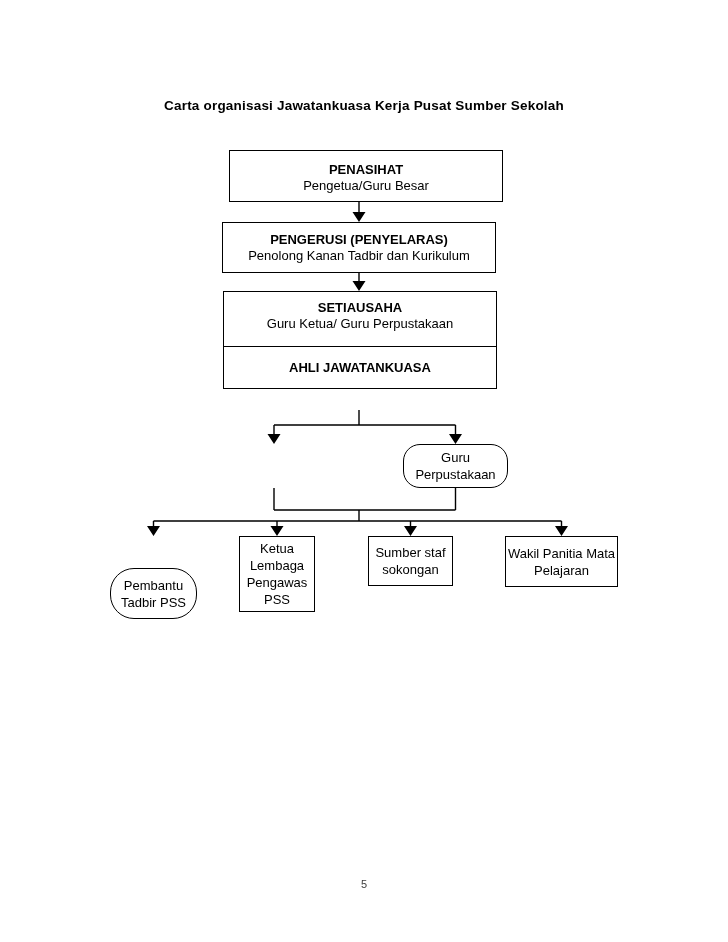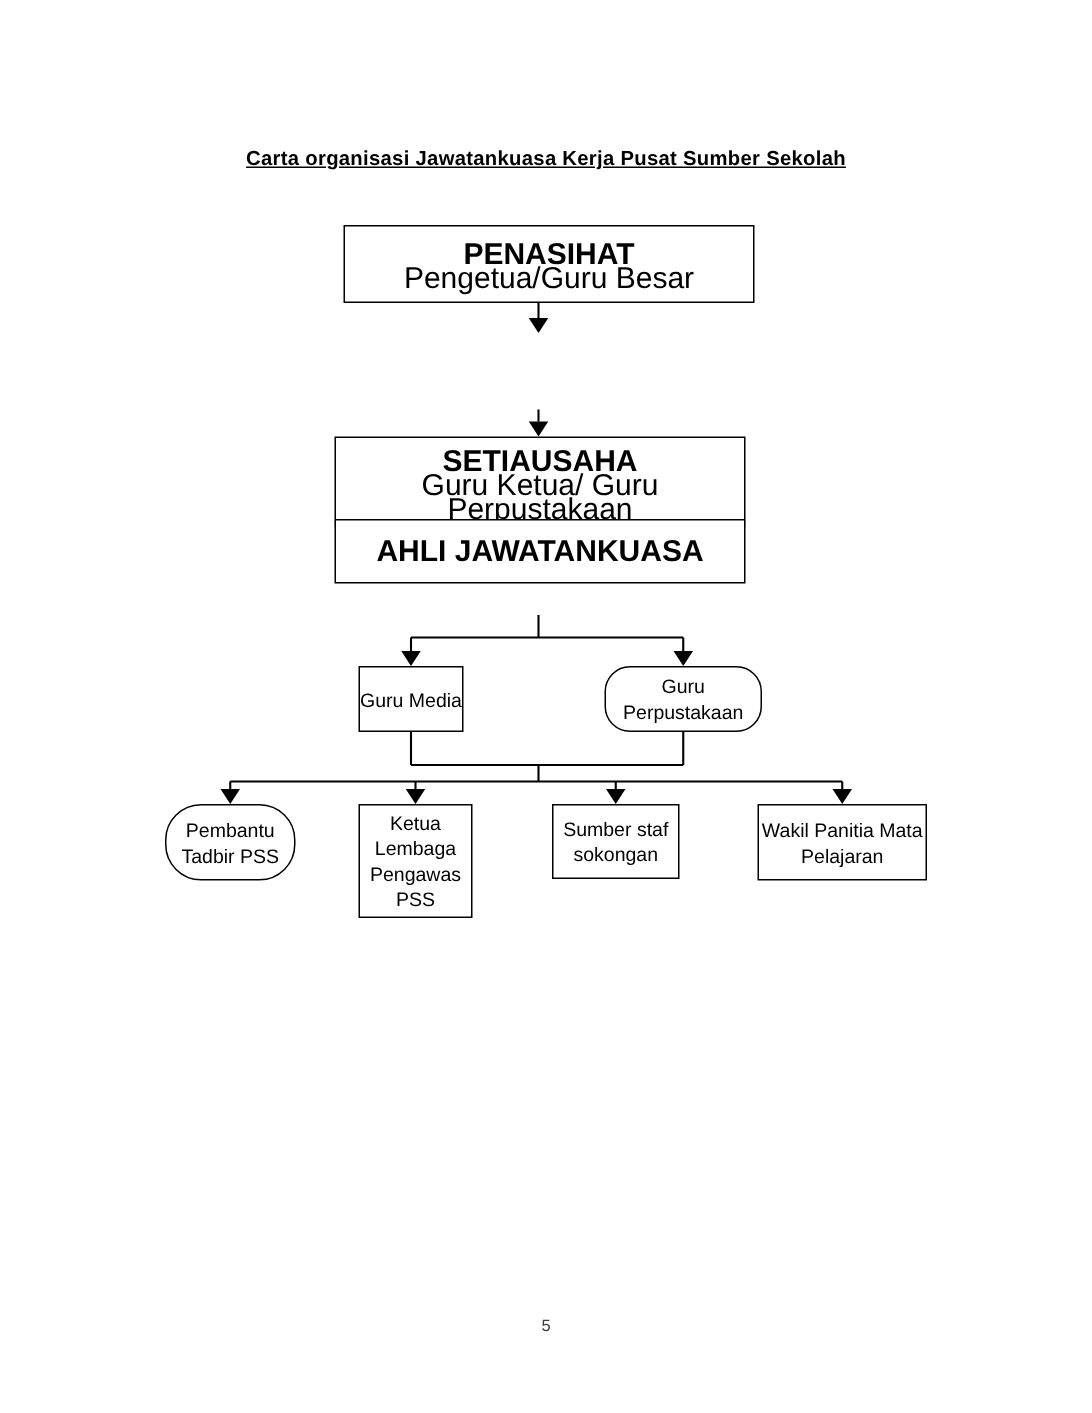--- a/index.html
+++ b/index.html
@@ -20,7 +20,6 @@
     text-align: center;
     font-size: 13.5px;
     font-weight: 700;
-    text-decoration: underline;
     letter-spacing: 0.2px;
     line-height: 16px;
   }

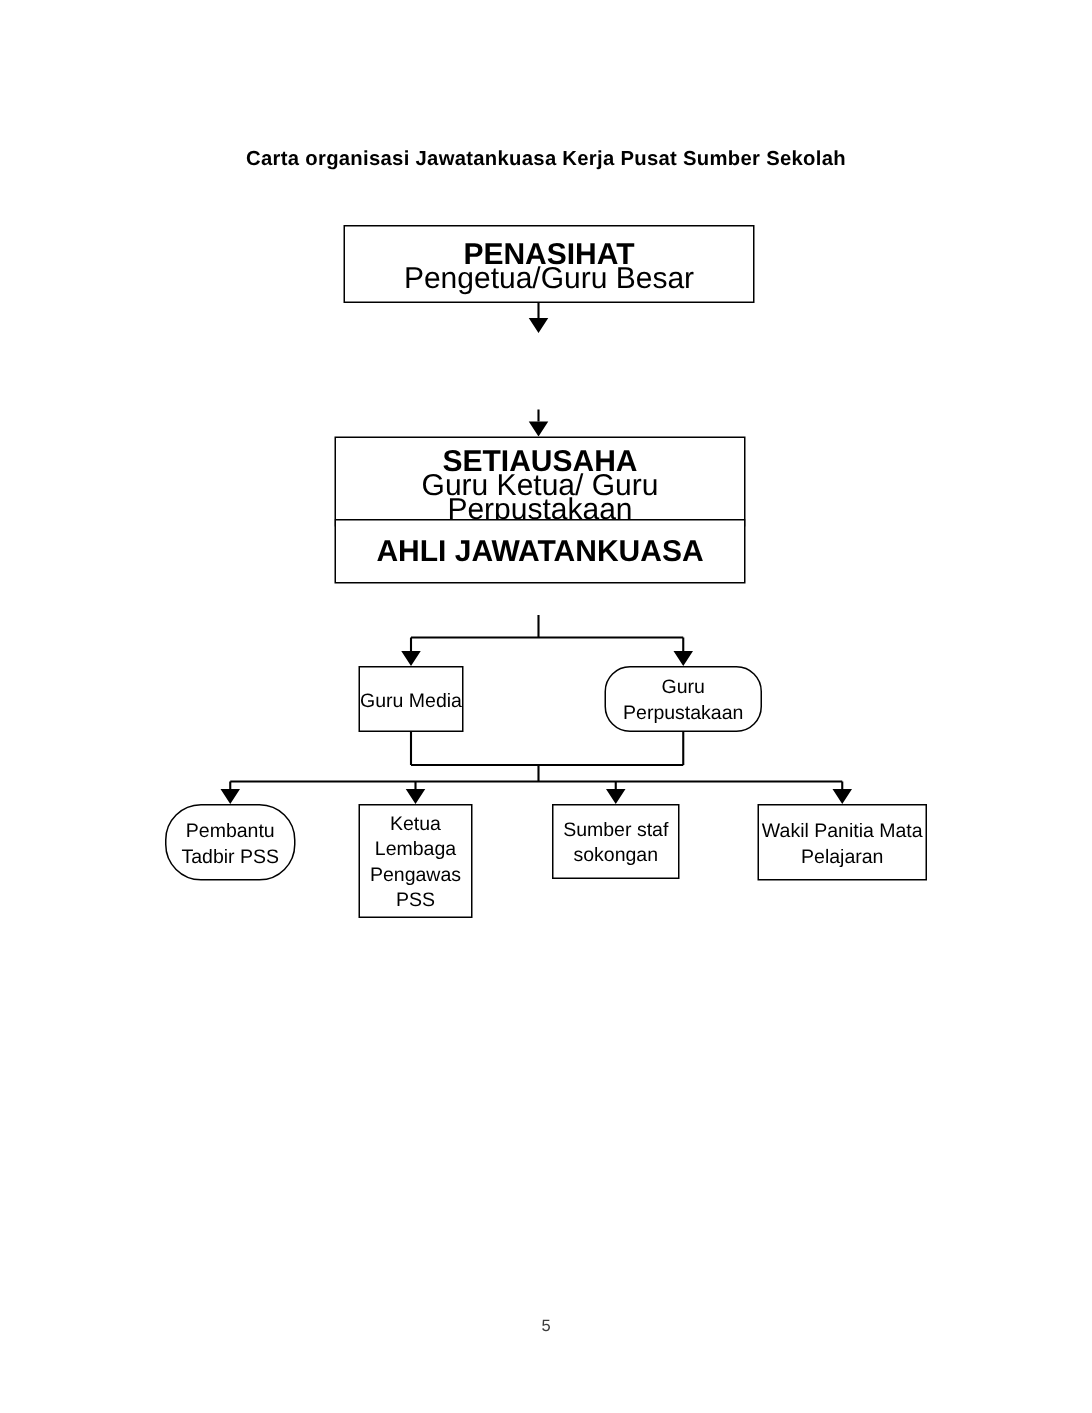--- a/index.html
+++ b/index.html
@@ -33,7 +33,7 @@
     align-items: center;
     justify-content: center;
     text-align: center;
-    font-size: 20px;
+    font-size: 13px;
     line-height: 16px;
   }
   .node .role { font-weight: 700; }

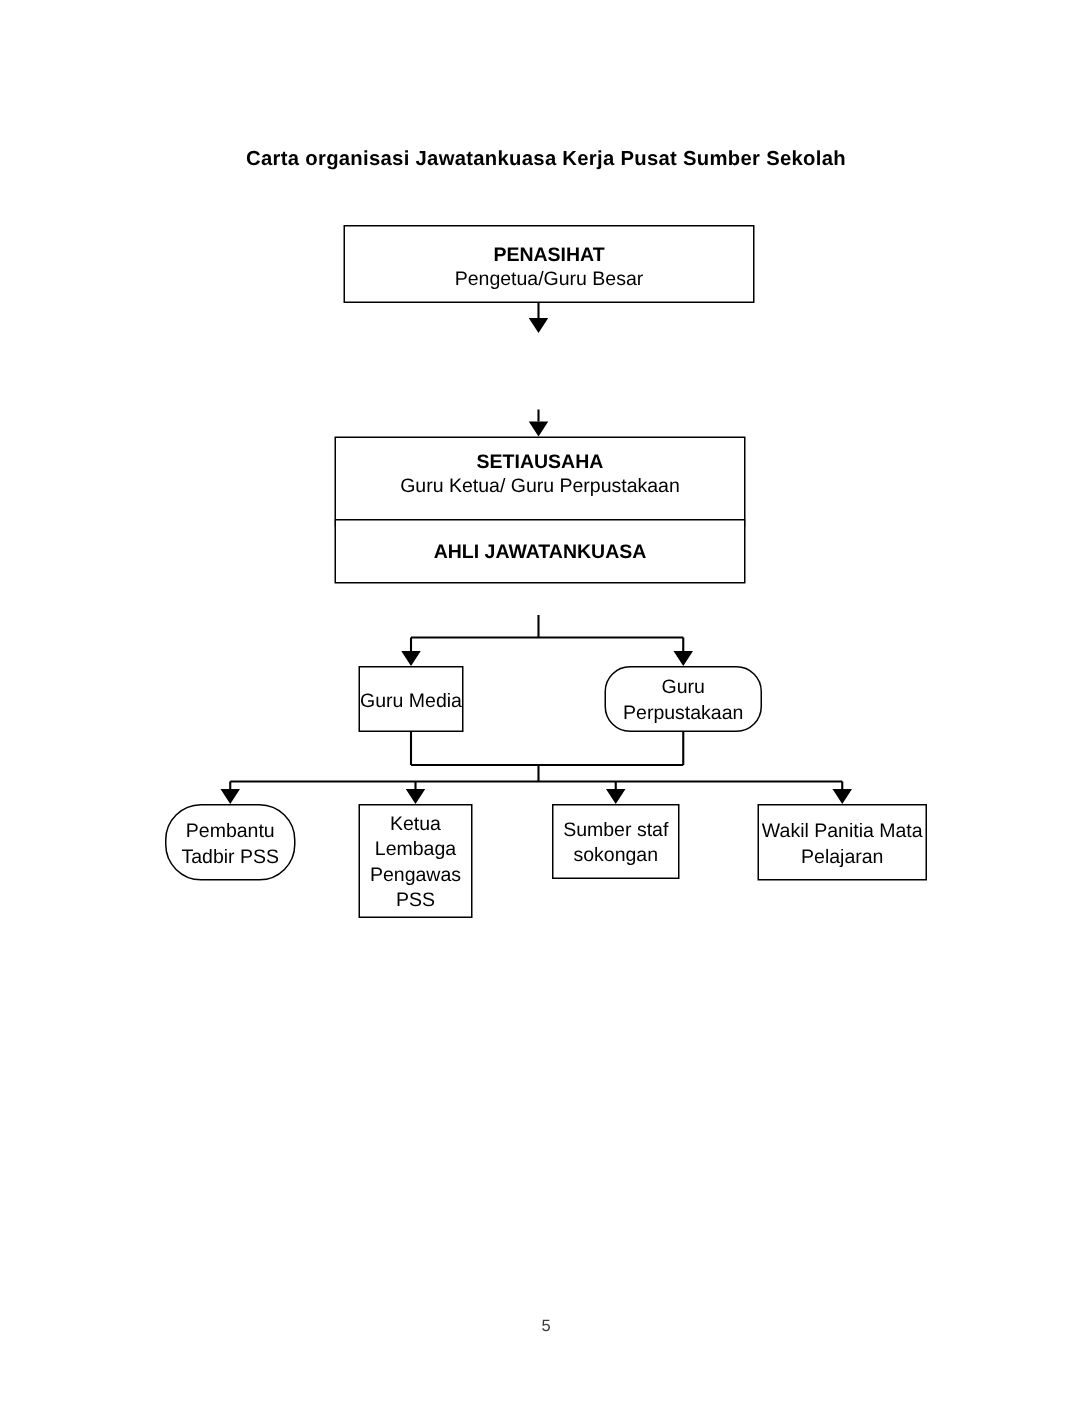--- a/index.html
+++ b/index.html
@@ -109,6 +109,10 @@
     <div class="person">Pengetua/Guru Besar</div>
   </div>
 
+  <div class="node n-pengerusi">
+    <div class="role">PENGERUSI (PENYELARAS)</div>
+    <div class="person">Penolong Kanan Tadbir dan Kurikulum</div>
+  </div>
 
   <div class="node n-setiausaha">
     <div class="role">SETIAUSAHA</div>

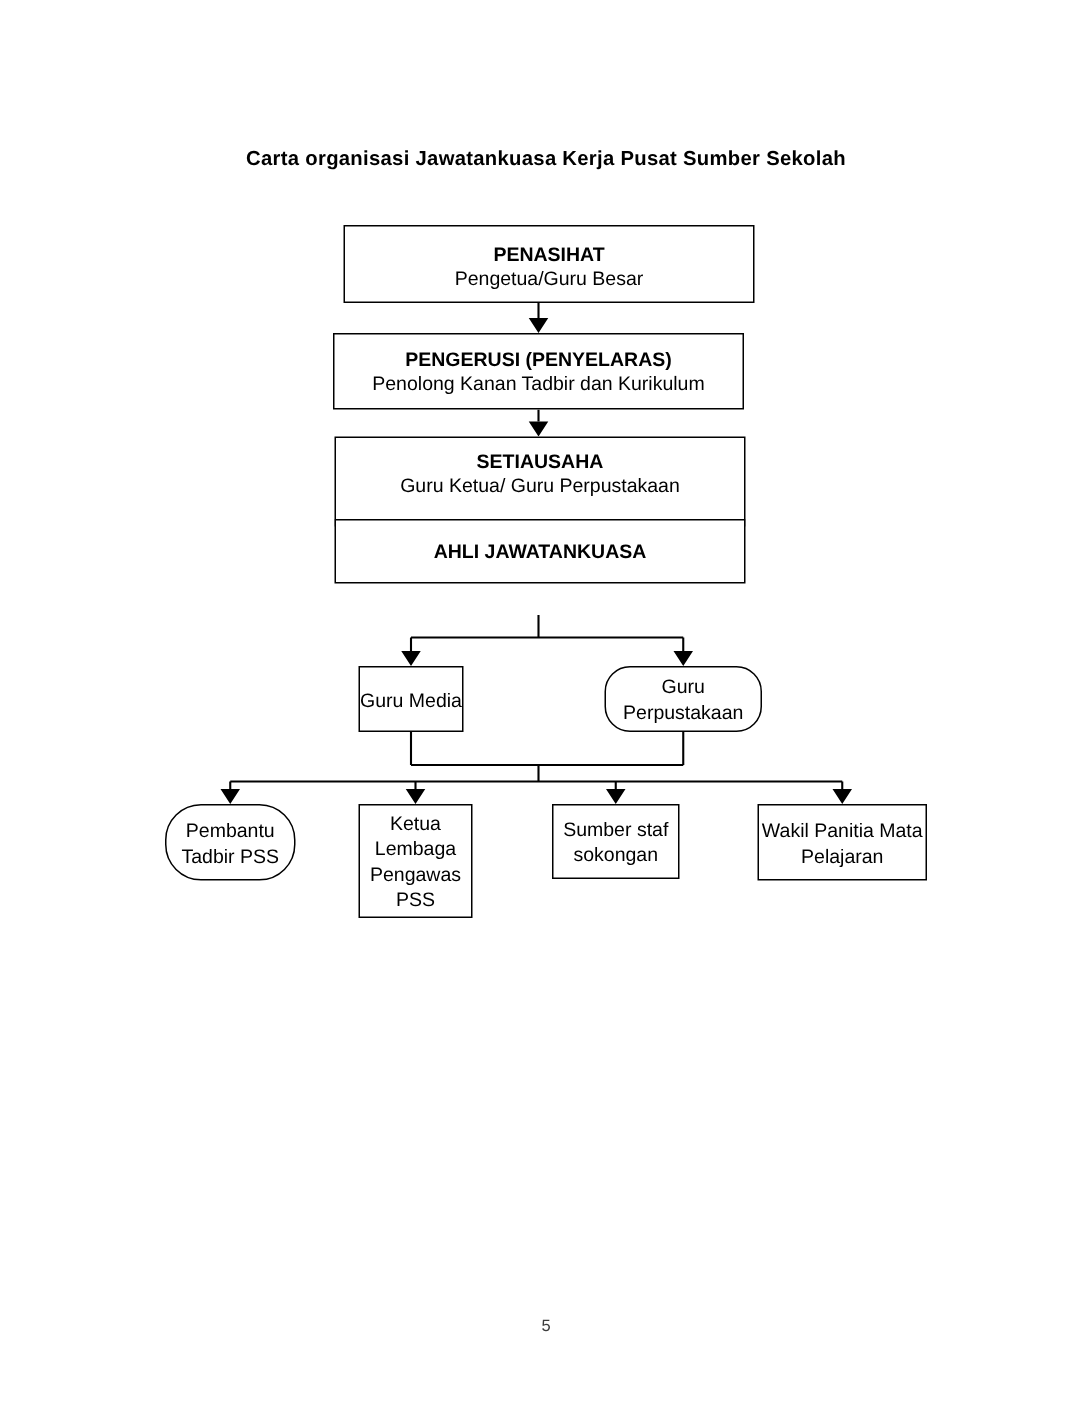--- a/index.html
+++ b/index.html
@@ -123,9 +123,6 @@
     <div class="role">AHLI JAWATANKUASA</div>
   </div>
 
-  <div class="node small n-gmedia">
-    <div class="label">Guru Media</div>
-  </div>
   <div class="node small n-gperpus">
     <div class="label">Guru Perpustakaan</div>
   </div>

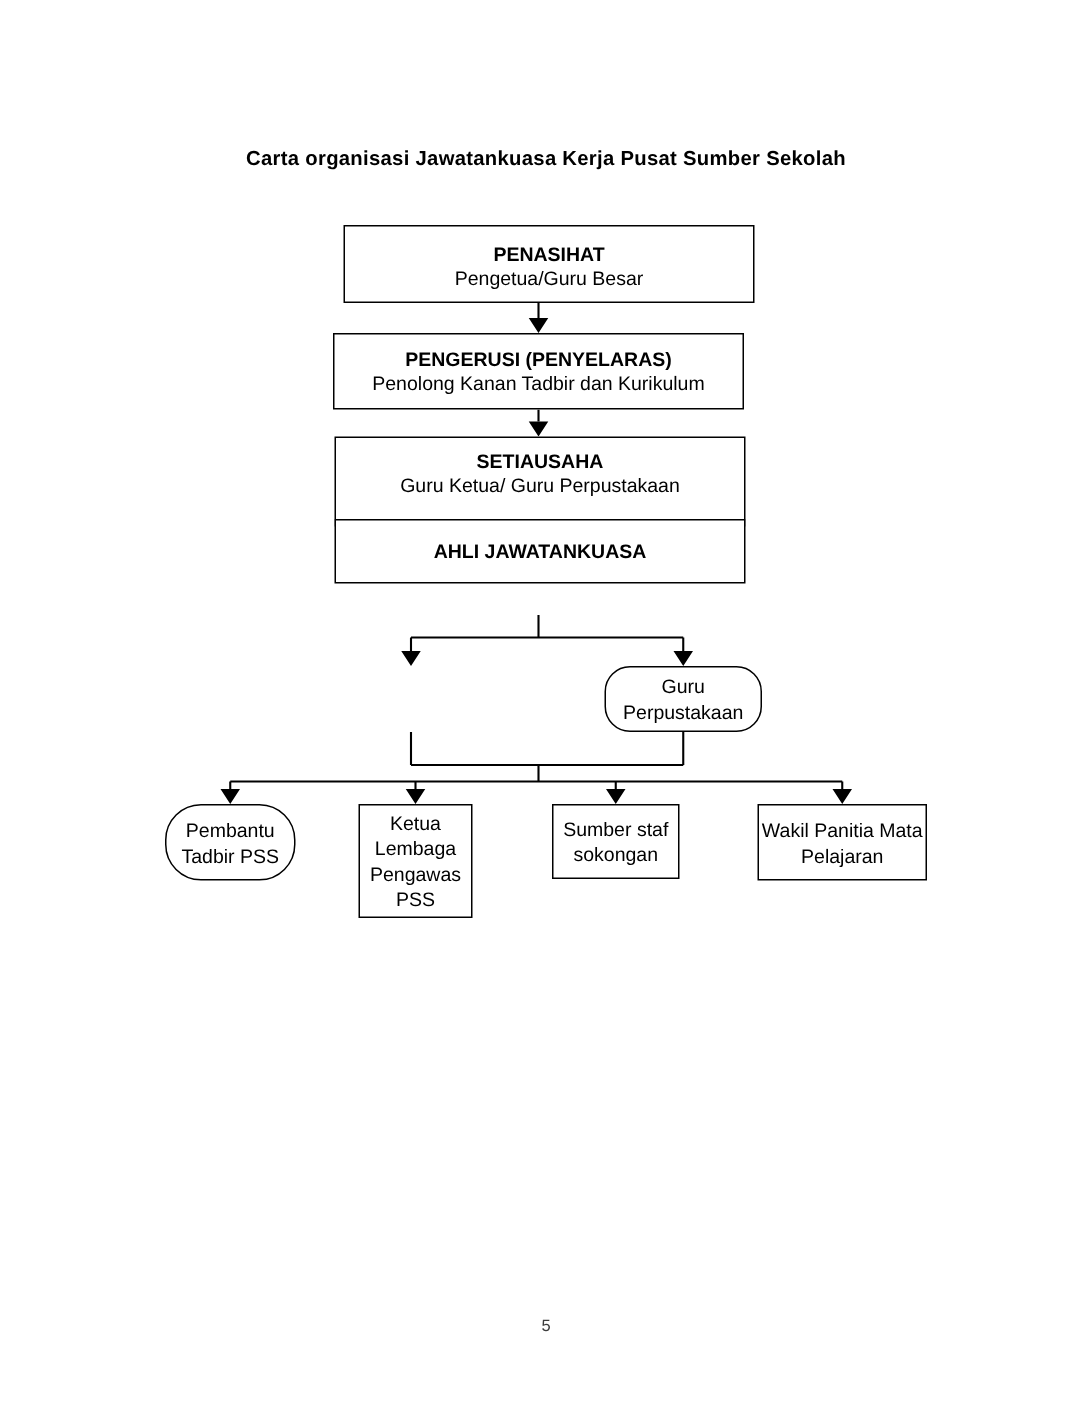--- a/index.html
+++ b/index.html
@@ -46,7 +46,7 @@
   .n-ahli        { left: 223px; top: 346px; width: 274px; height: 43px; }
   .n-gmedia      { left: 239px; top: 444px; width: 70px;  height: 44px; }
   .n-gperpus     { left: 403px; top: 444px; width: 105px; height: 44px; border-radius: 17px; }
-  .n-pembantu    { left: 110px; top: 536px; width: 87px;  height: 51px; border-radius: 24px; }
+  .n-pembantu    { left: 110px; top: 568px; width: 87px;  height: 51px; border-radius: 24px; }
   .n-ketua       { left: 239px; top: 536px; width: 76px;  height: 76px; }
   .n-wakilstaf   { left: 368px; top: 536px; width: 85px;  height: 50px; }
   .n-wakilpanitia{ left: 505px; top: 536px; width: 113px; height: 51px; }

